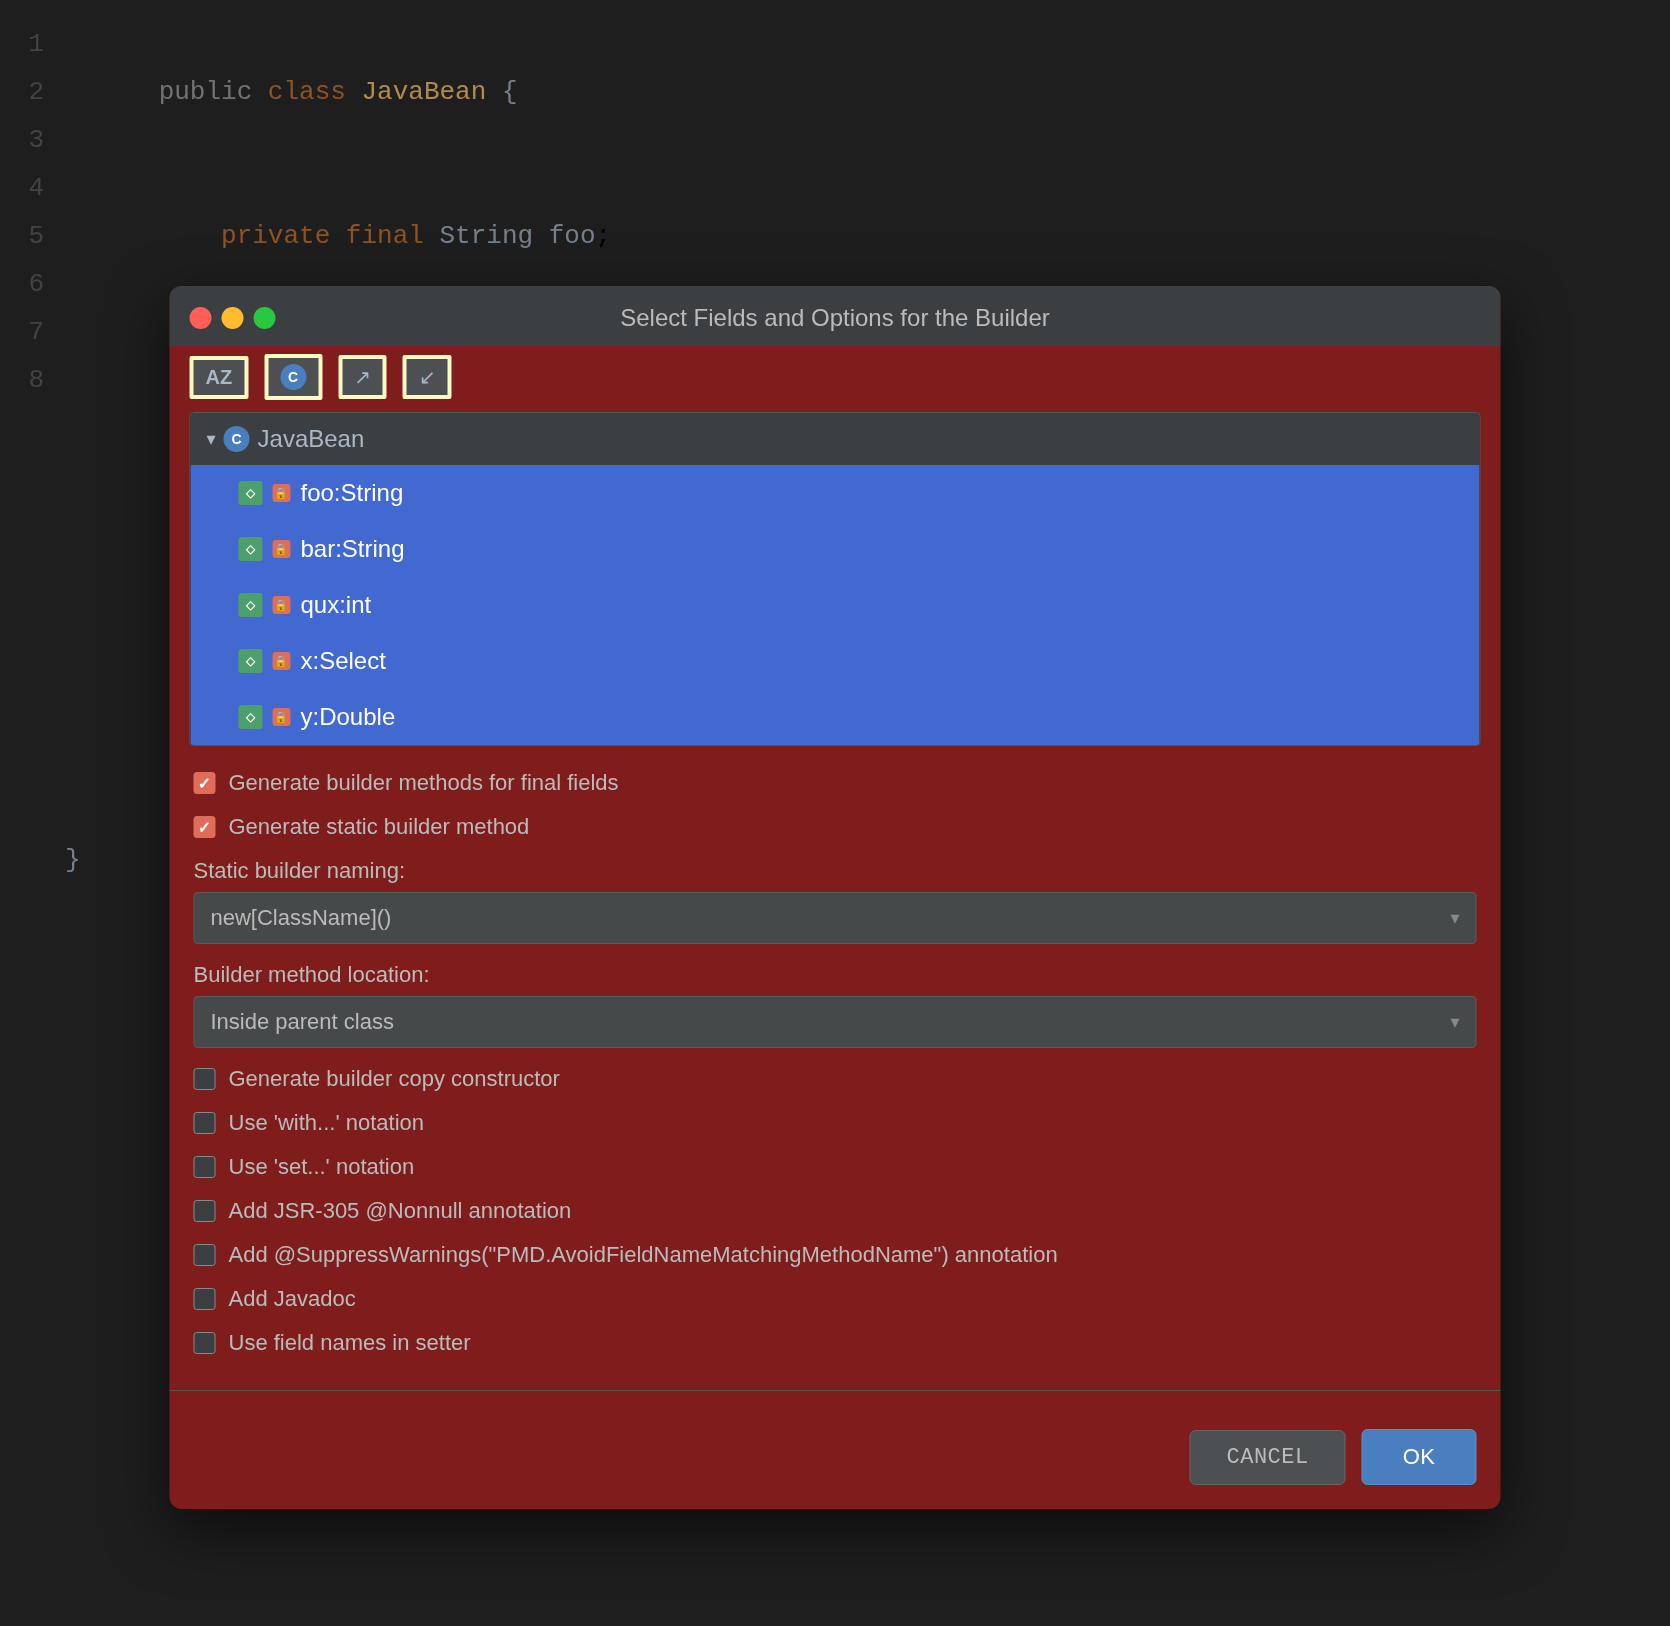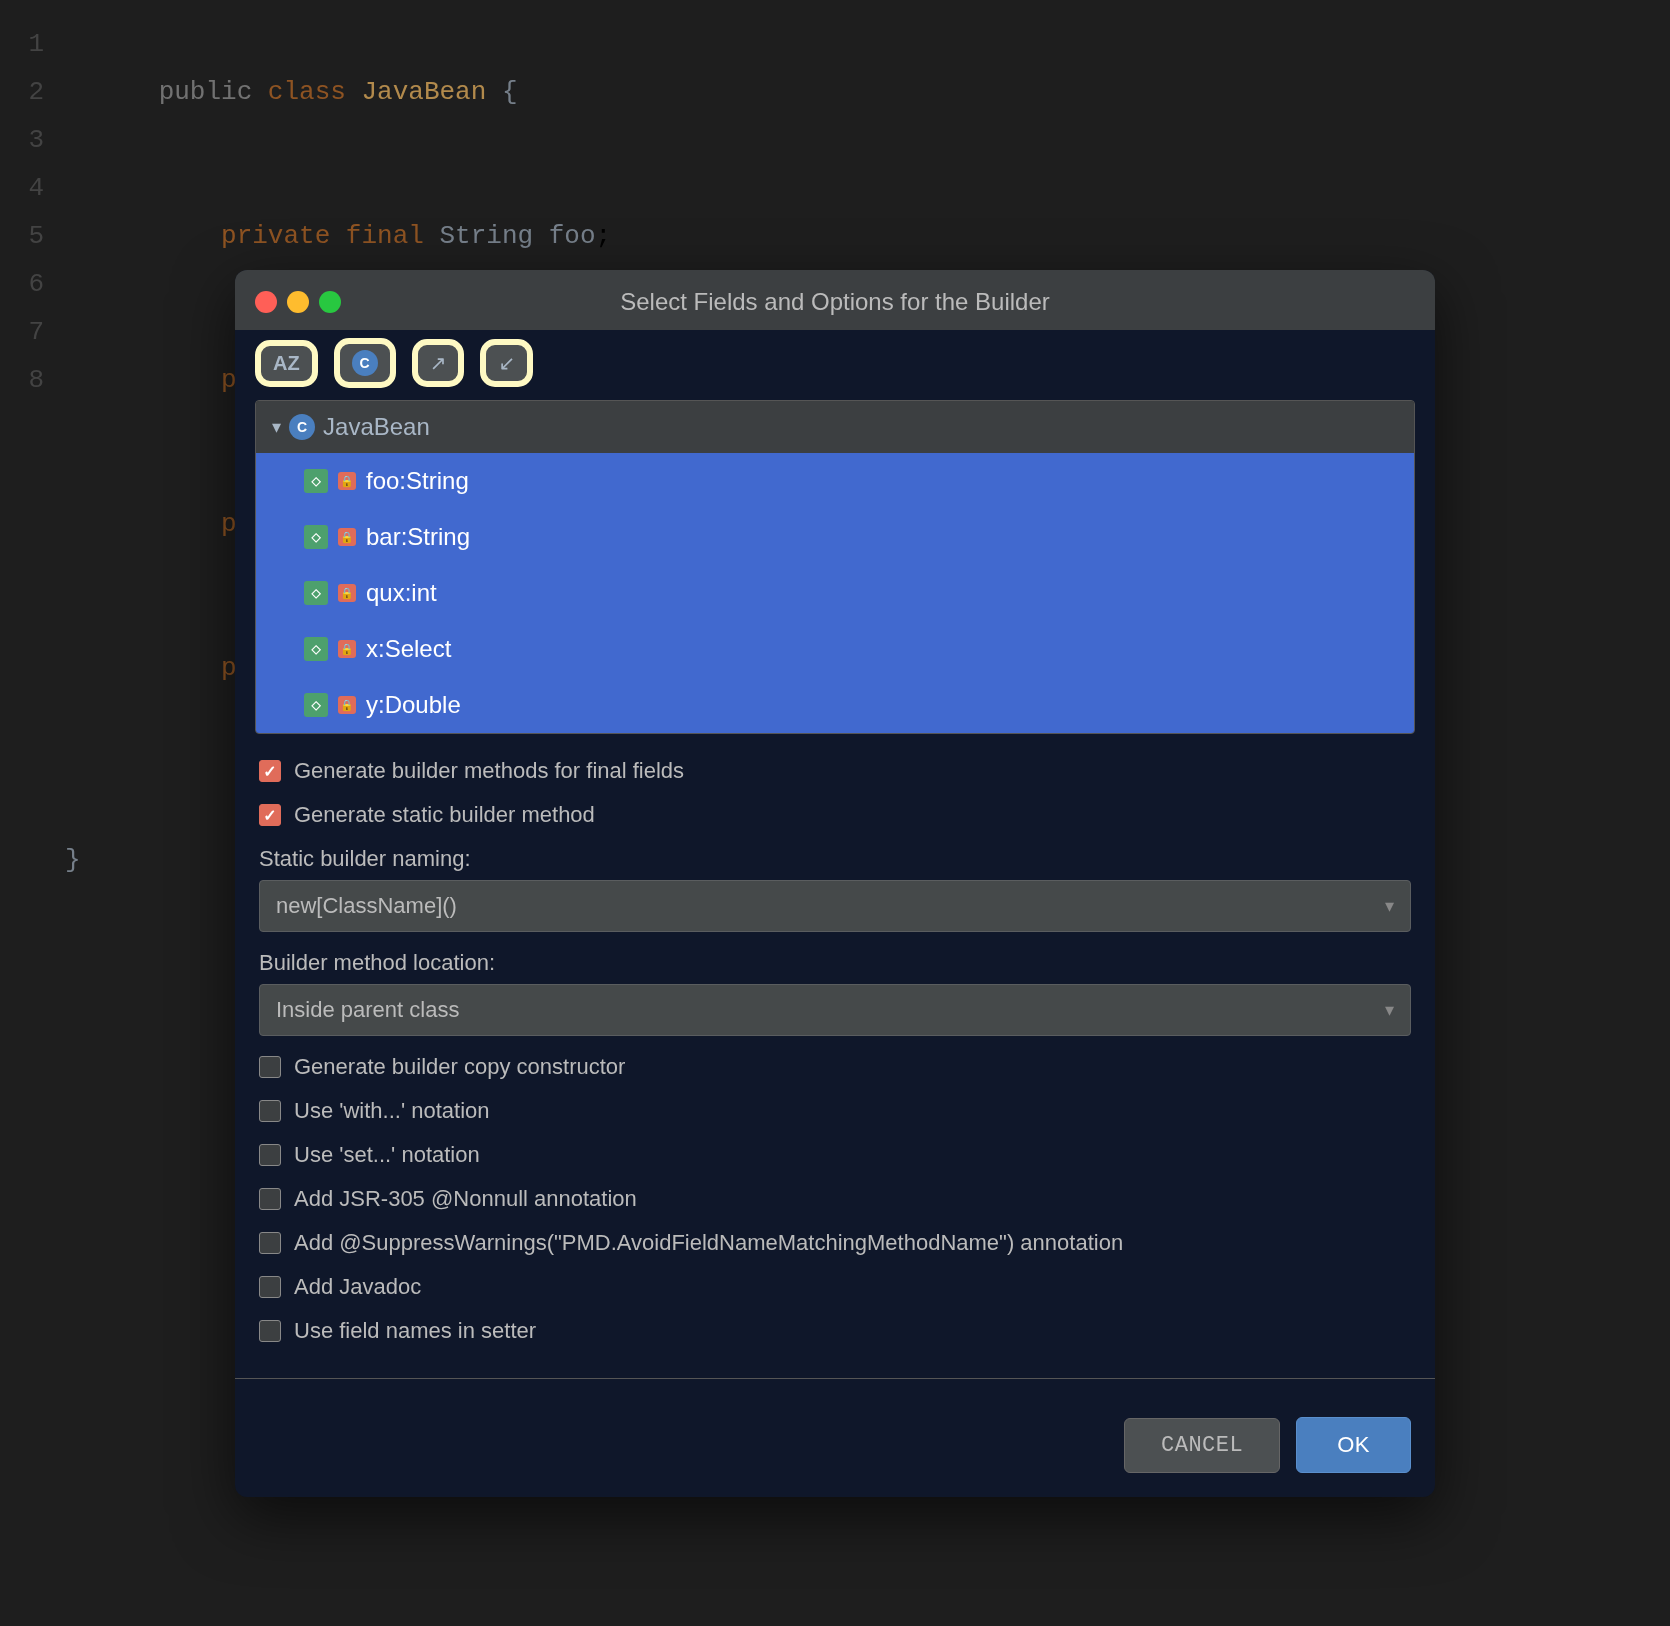--- a/index.html
+++ b/index.html
@@ -106,11 +106,11 @@
     
     .dialog {
       position: absolute;
-      top: 270px;
+      top: 286px;
       left: 50%;
       transform: translateX(-50%);
-      width: 1200px;
-      background: #0f172a;
+      width: 1331px;
+      background: #7f1d1d;
       border-radius: 12px;
       box-shadow: 0 20px 60px rgba(0,0,0,0.6);
       overflow: hidden;

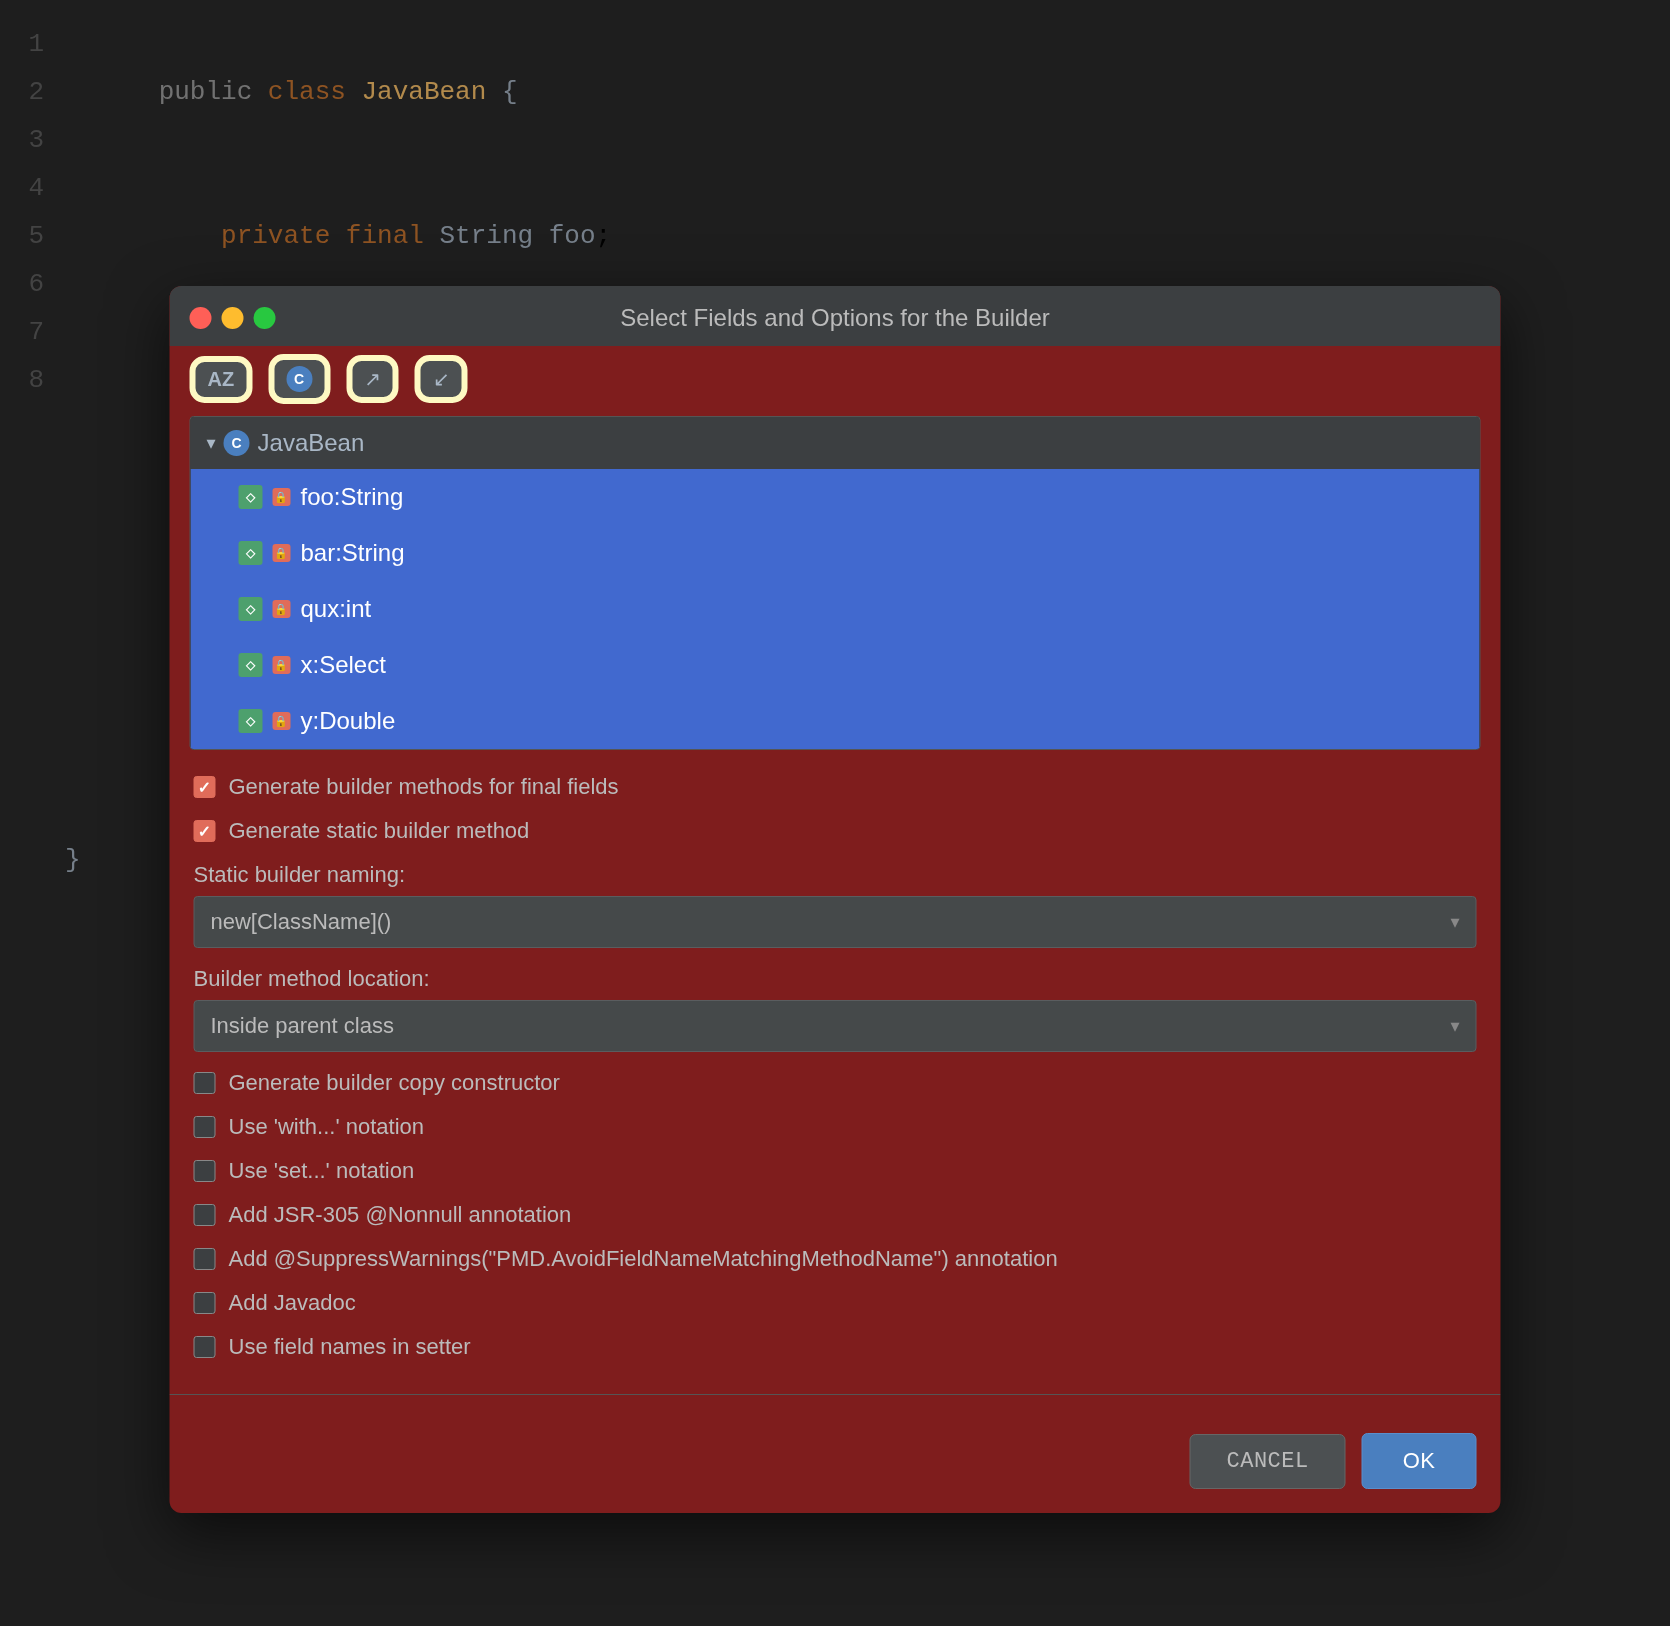--- a/index.html
+++ b/index.html
@@ -154,8 +154,8 @@
 
     .toolbar-btn {
       background: #4c5052;
-      border: 6px solid #fef9c3;
-      border-radius: 15px;
+      border: 4px solid #fef9c3;
+      border-radius: 2px;
       color: #a9b7c6;
       font-size: 18px;
       padding: 6px 12px;

